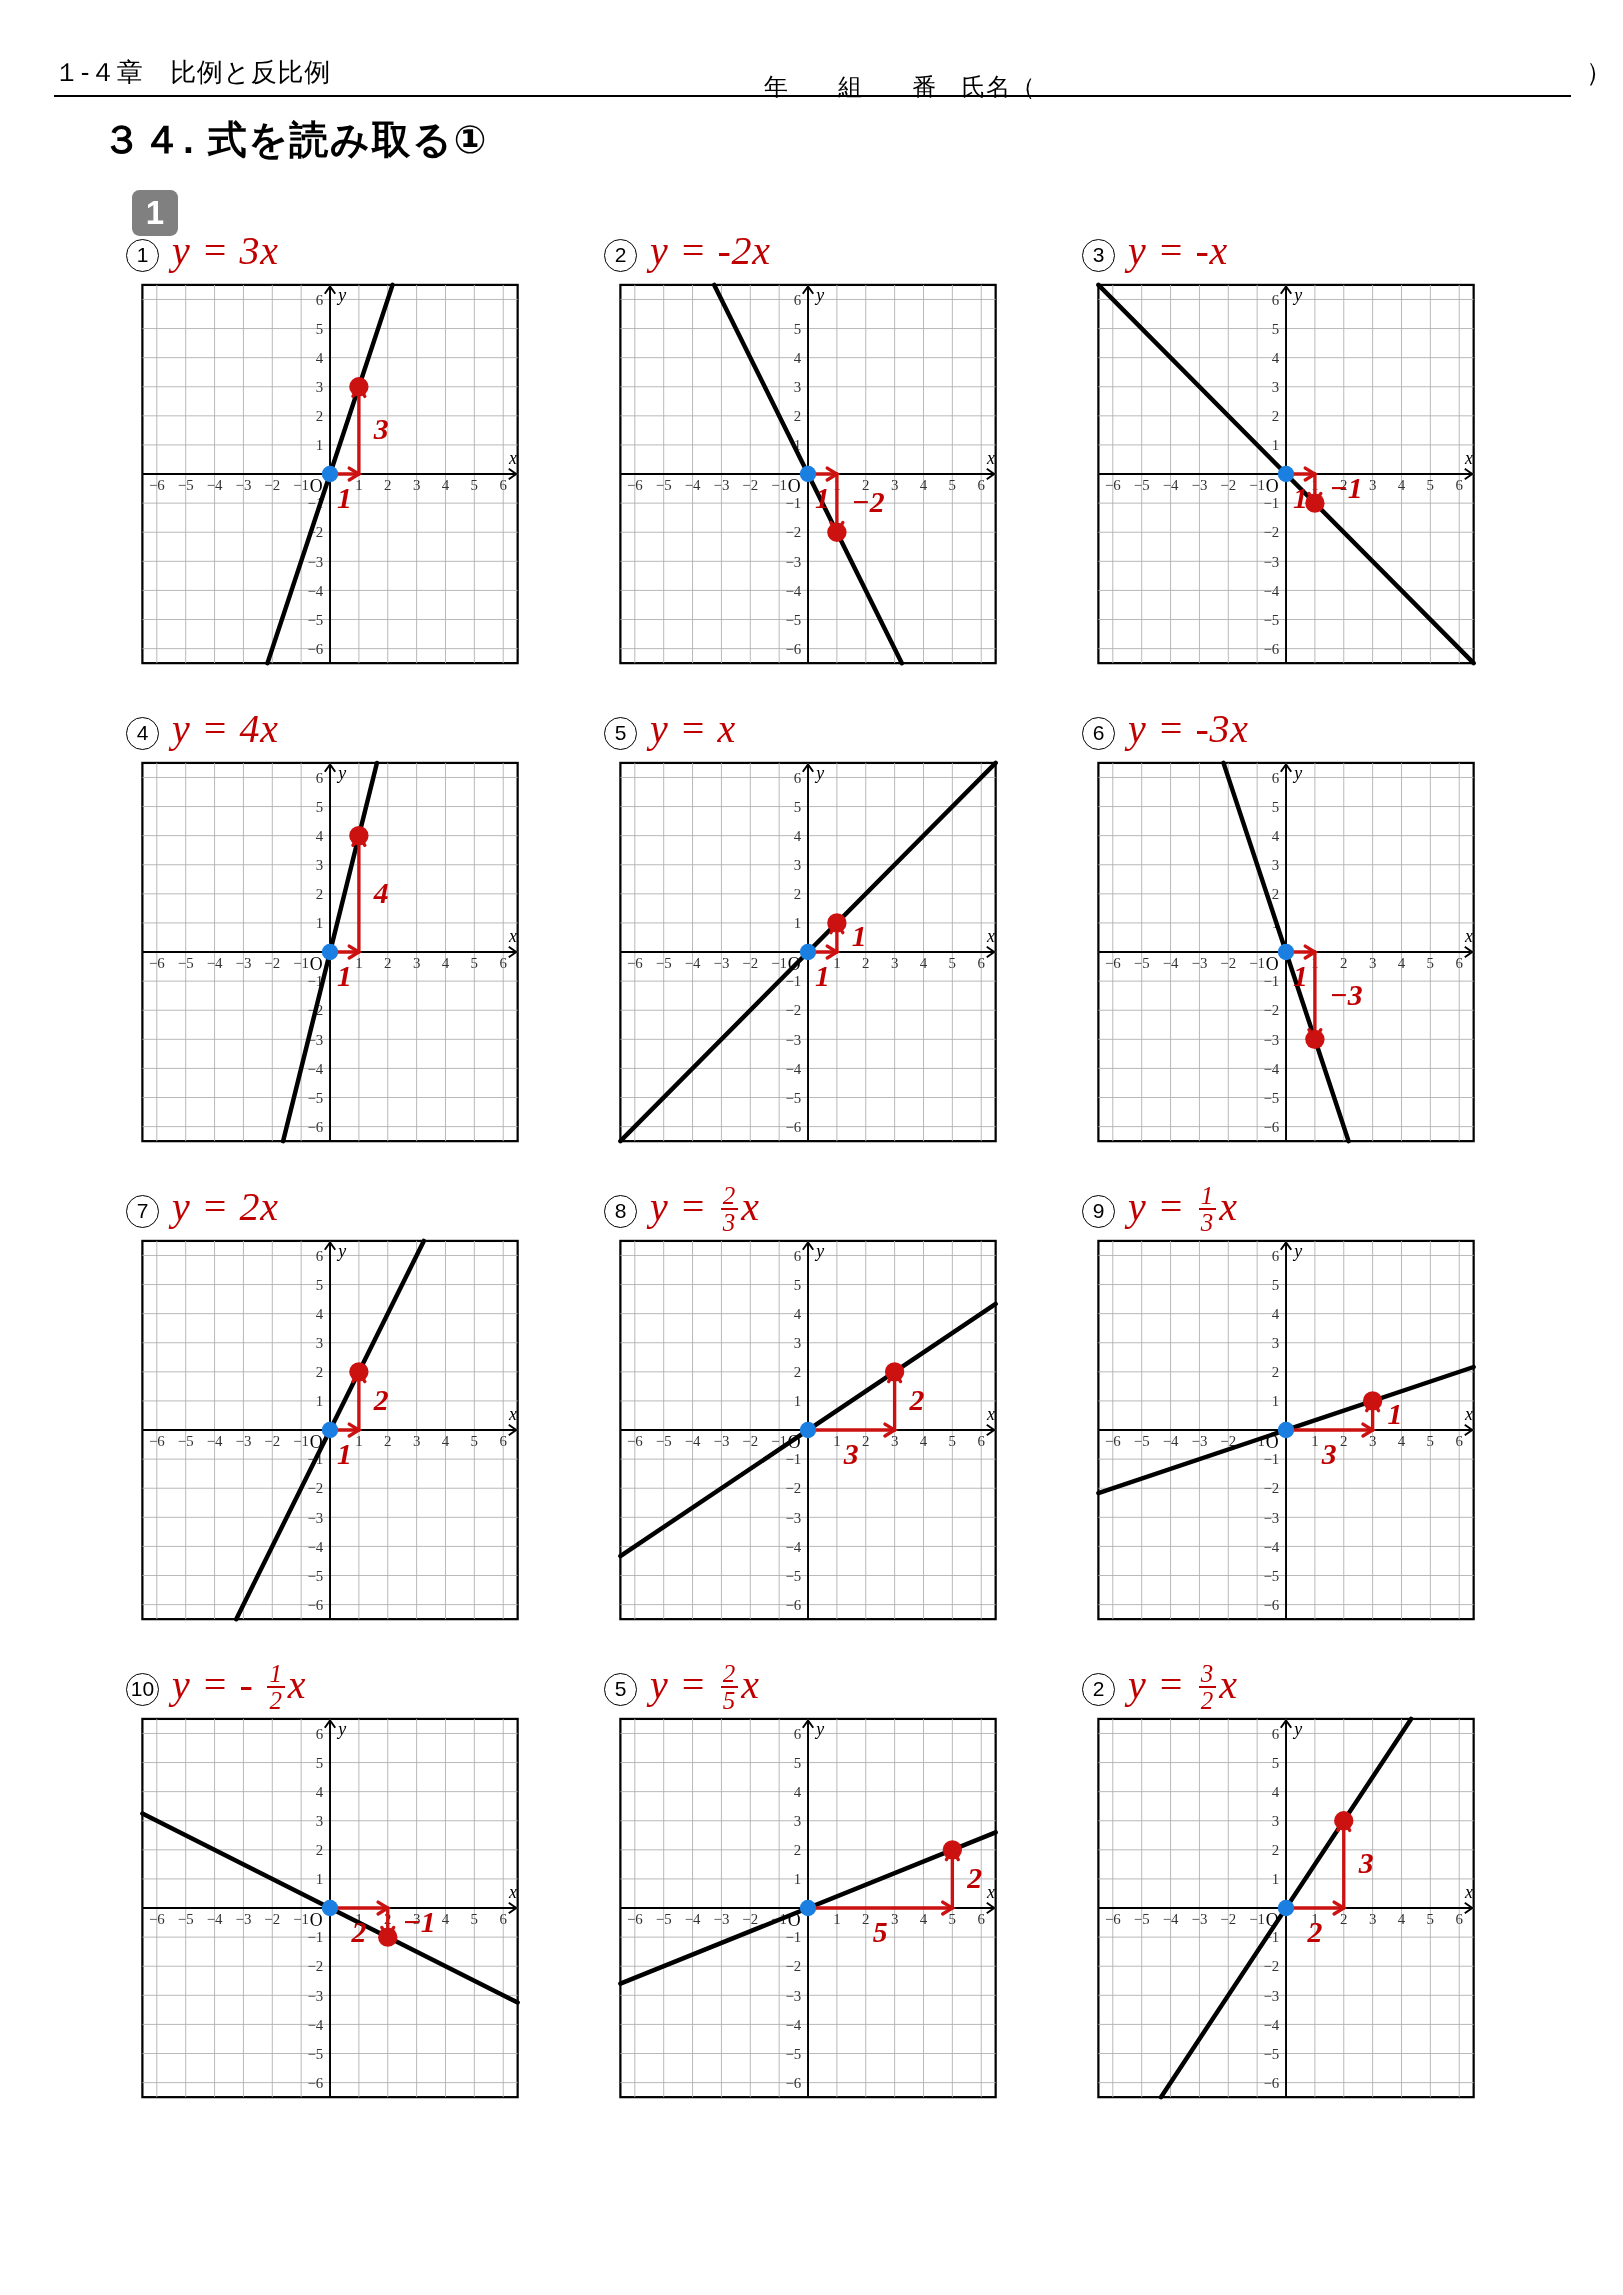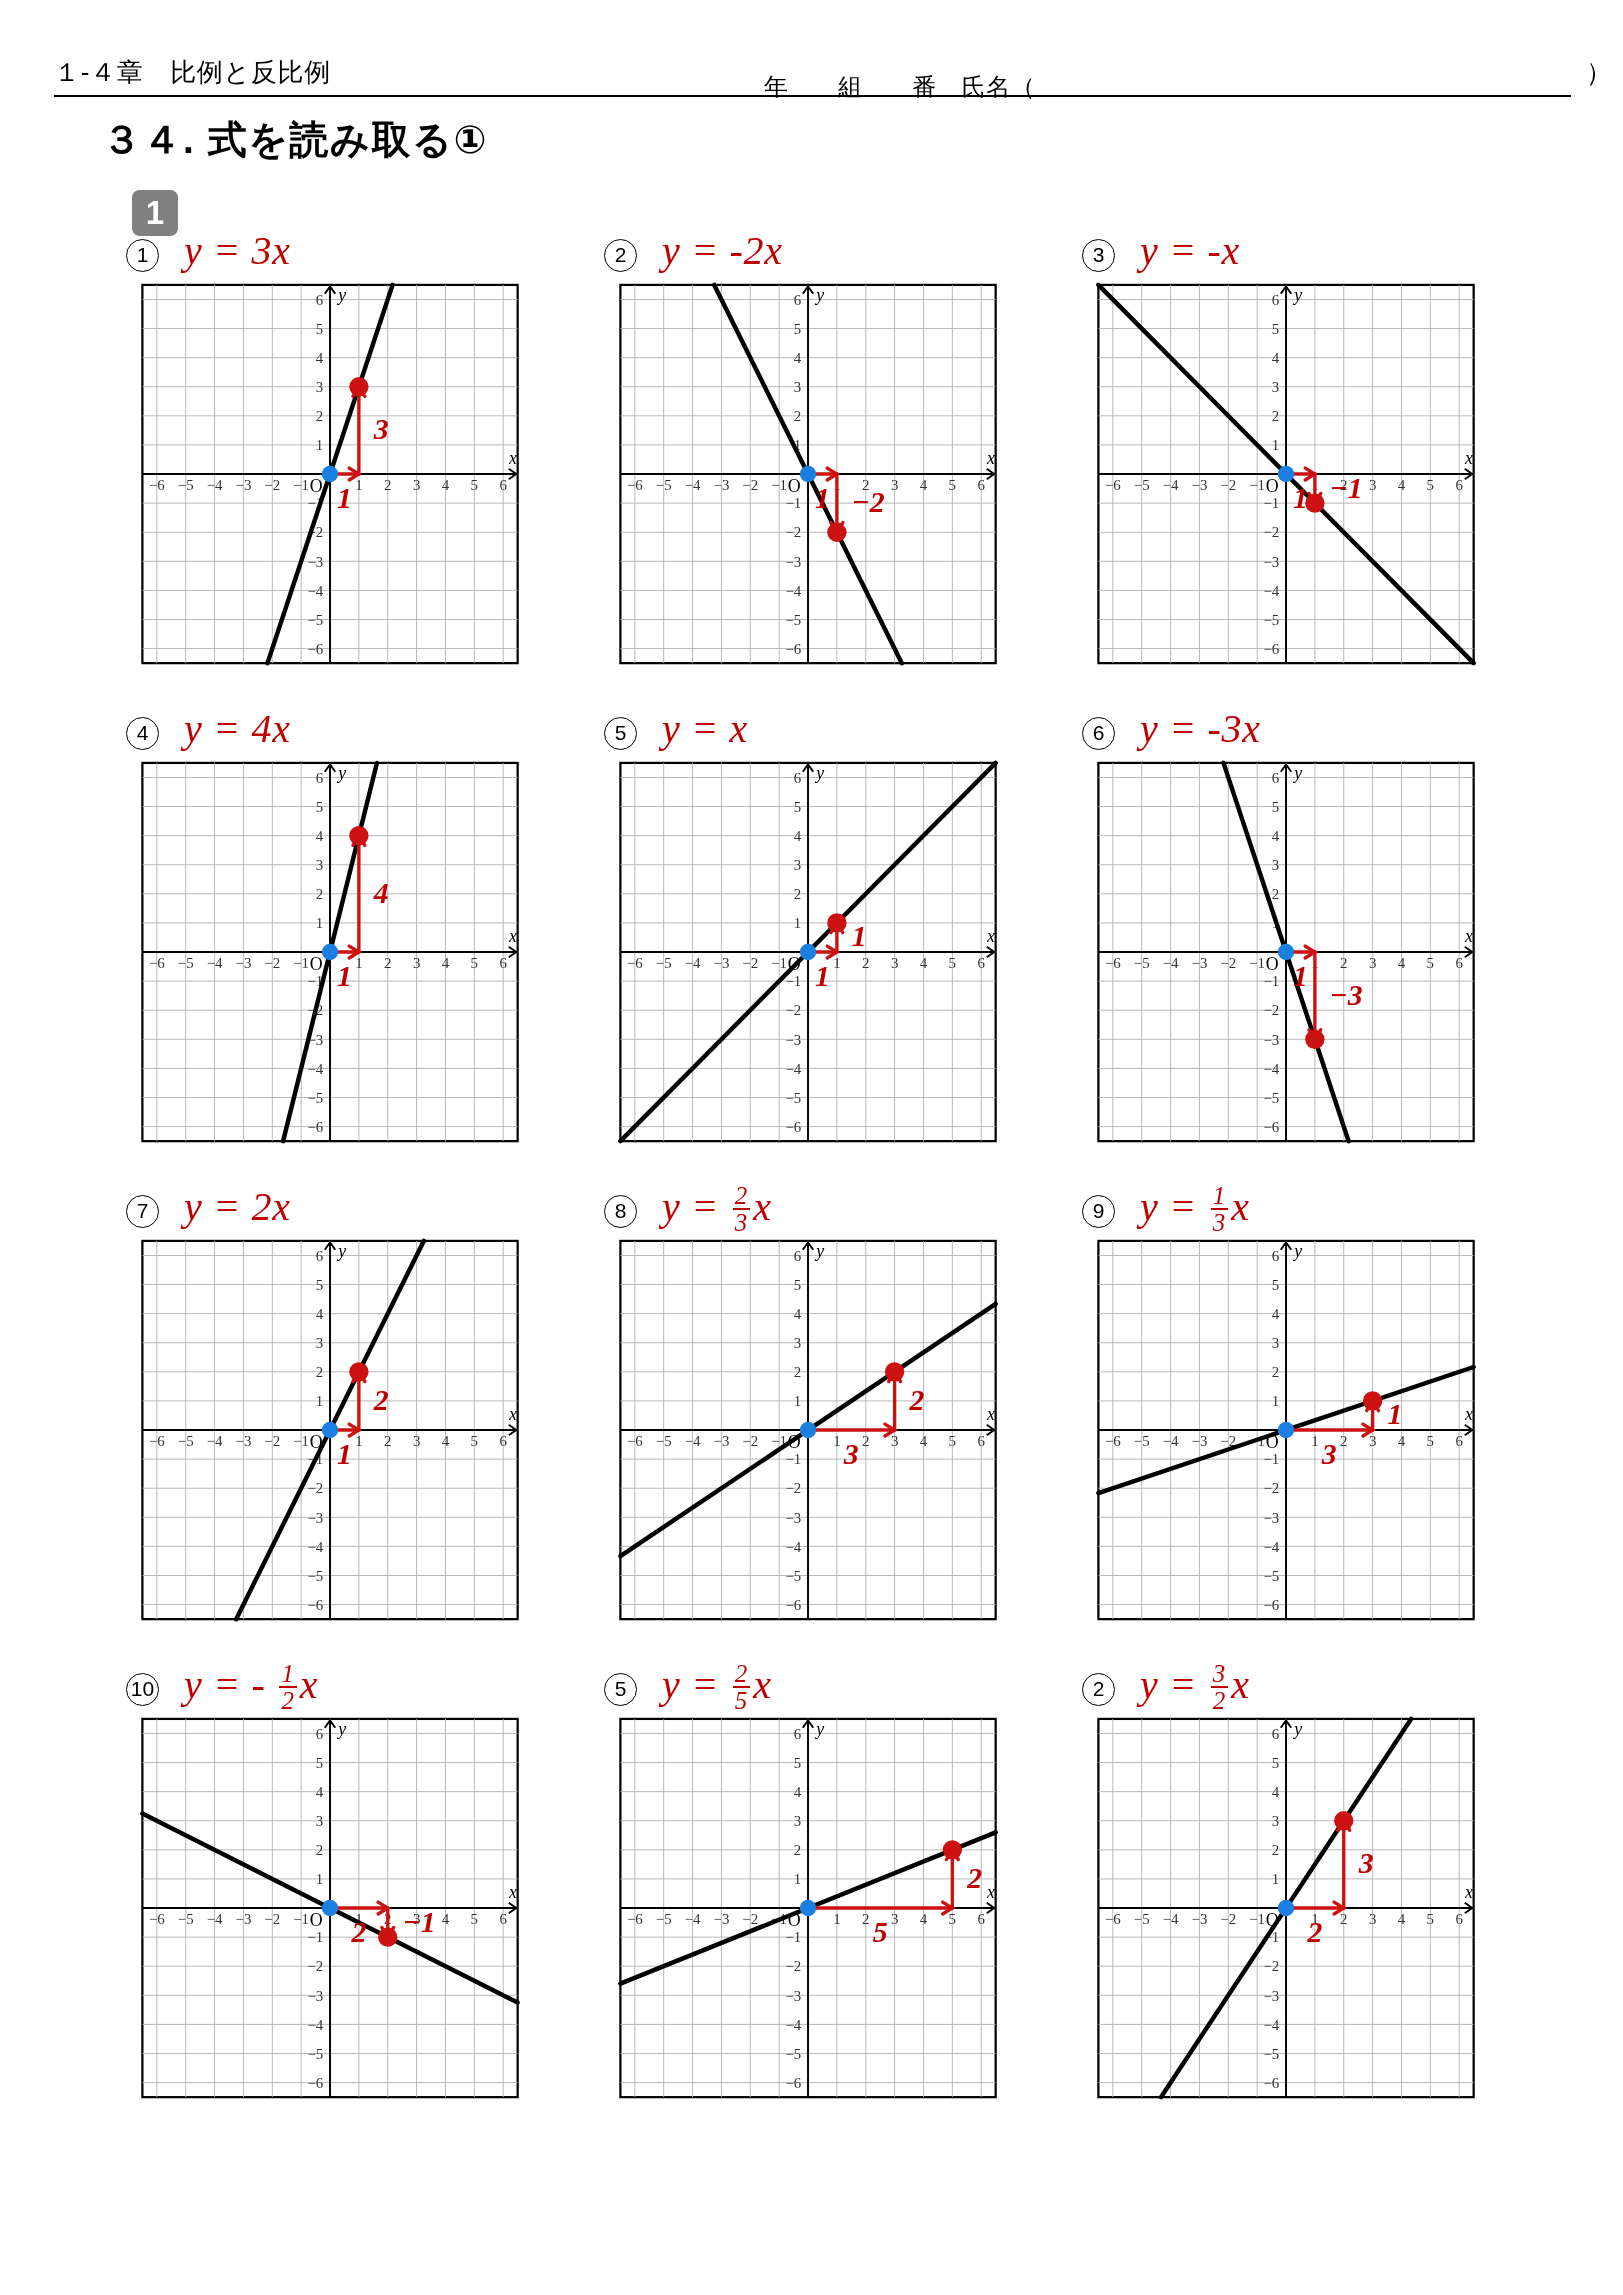--- a/index.html
+++ b/index.html
@@ -68,7 +68,6 @@
     font-size:40px;
     white-space:nowrap;
     letter-spacing:0.7px;
-    margin-left:12px;
   }
   .ans .fr{
     display:inline-block;vertical-align:middle;

